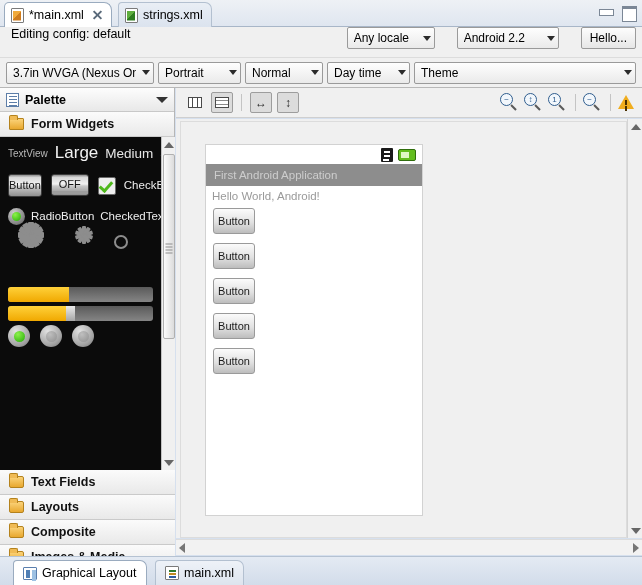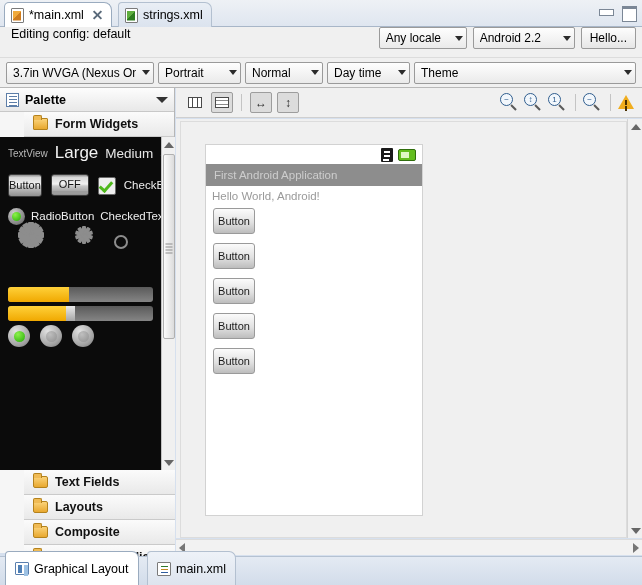--- a/index.html
+++ b/index.html
@@ -78,7 +78,7 @@
     display: flex; align-items: flex-start;
   }
   .cfglabel { margin-left: 11px; font-size: 12.5px; color: #000; }
-  .cfgrow1 .right { position: absolute; right: 6px; display: flex; gap: 6px; }
+  .cfgrow1 .right { position: absolute; right: 6px; display: flex; gap: 22px; }
 
   .cfgrow2 {
     position: absolute; left: 0; top: 58px; width: 642px; height: 30px;

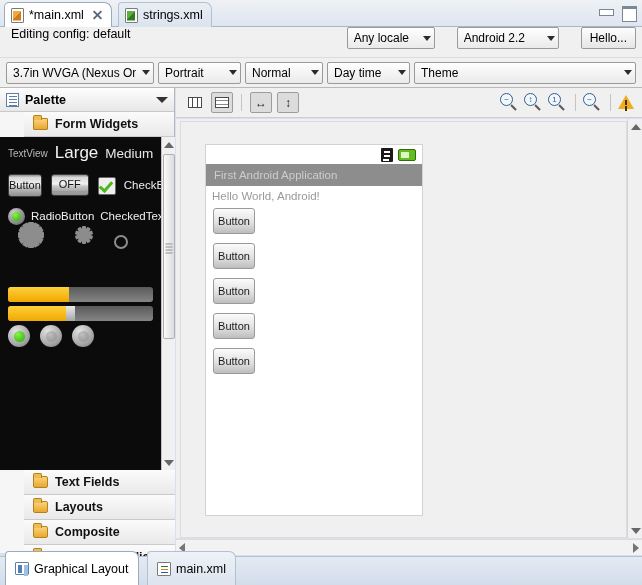--- a/index.html
+++ b/index.html
@@ -141,7 +141,7 @@
     height: 25px; display: flex; align-items: center; gap: 7px; padding-left: 9px;
     background: linear-gradient(#fbfbfb,#e9e9e9);
     border-bottom: 1px solid #cacaca;
-    font-size: 12.5px; font-weight: bold; color: #111; margin-left: 24px;
+    font-size: 12.5px; font-weight: bold; color: #111;
   }
   .folder {
     width: 15px; height: 12px; flex: none; position: relative;

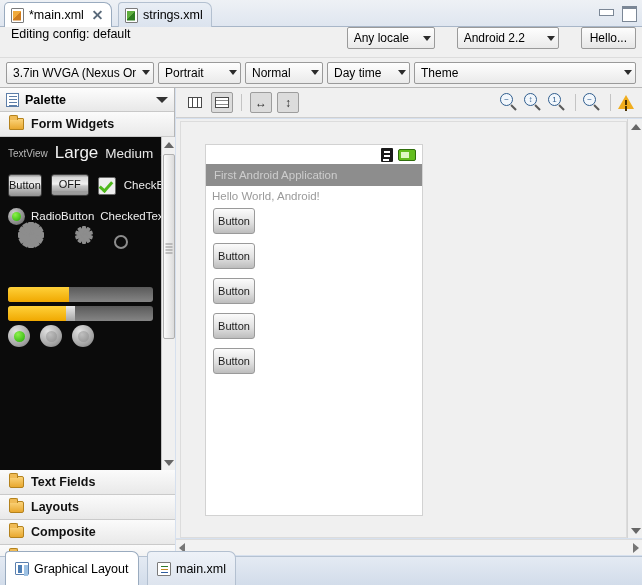--- a/index.html
+++ b/index.html
@@ -416,9 +416,10 @@
     border-top: 1px solid #b5c2d2;
   }
   .vtab {
-    position: absolute; bottom: 0; height: 34px;
+    position: absolute; bottom: 0; height: 25px;
     display: flex; align-items: center; gap: 5px; padding: 0 9px;
     font-size: 12.5px;
+    margin-left: 8px;
   }
   .vtab.active {
     left: 5px; background: #fff;

